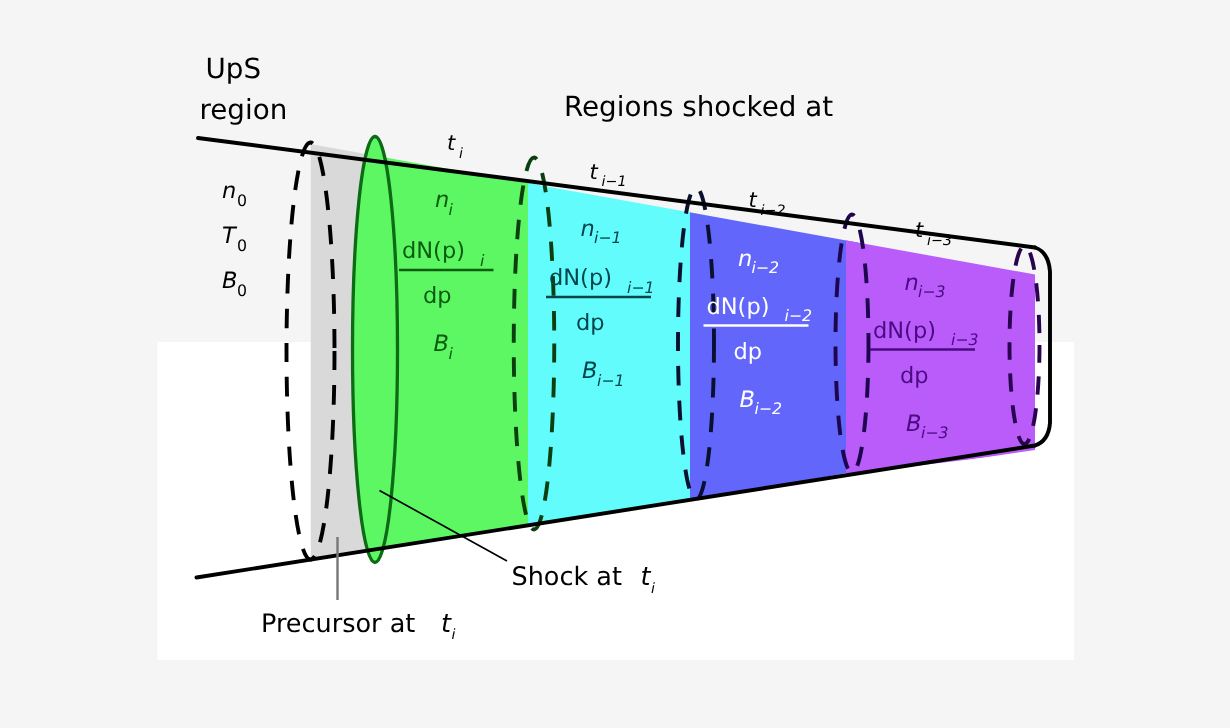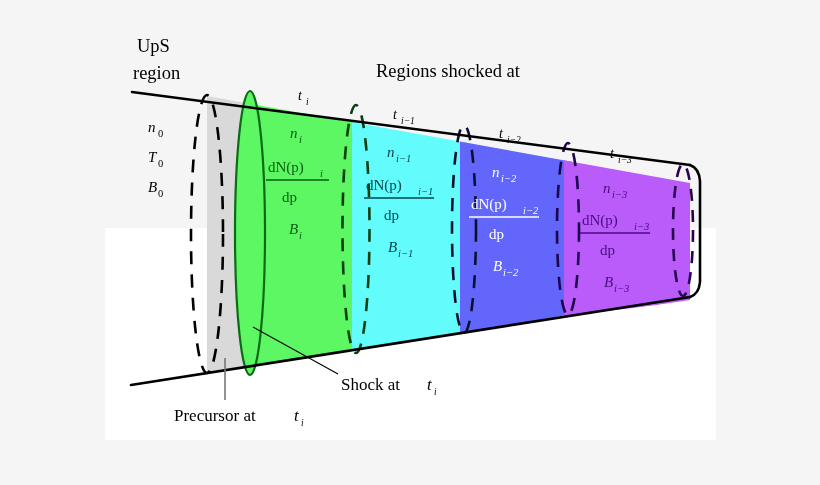--- a/index.html
+++ b/index.html
@@ -9,7 +9,7 @@
     font-family:"DejaVu Sans","Liberation Sans",sans-serif;
     overflow:hidden;
   }
-  #stage{position:relative;width:820px;height:485px;font-family:Liberation Serif, serif;}
+  #stage{position:relative;width:820px;height:485px;}
   #panel{
     position:absolute;left:105px;top:228px;width:611px;height:212px;
     background:#ffffff;

